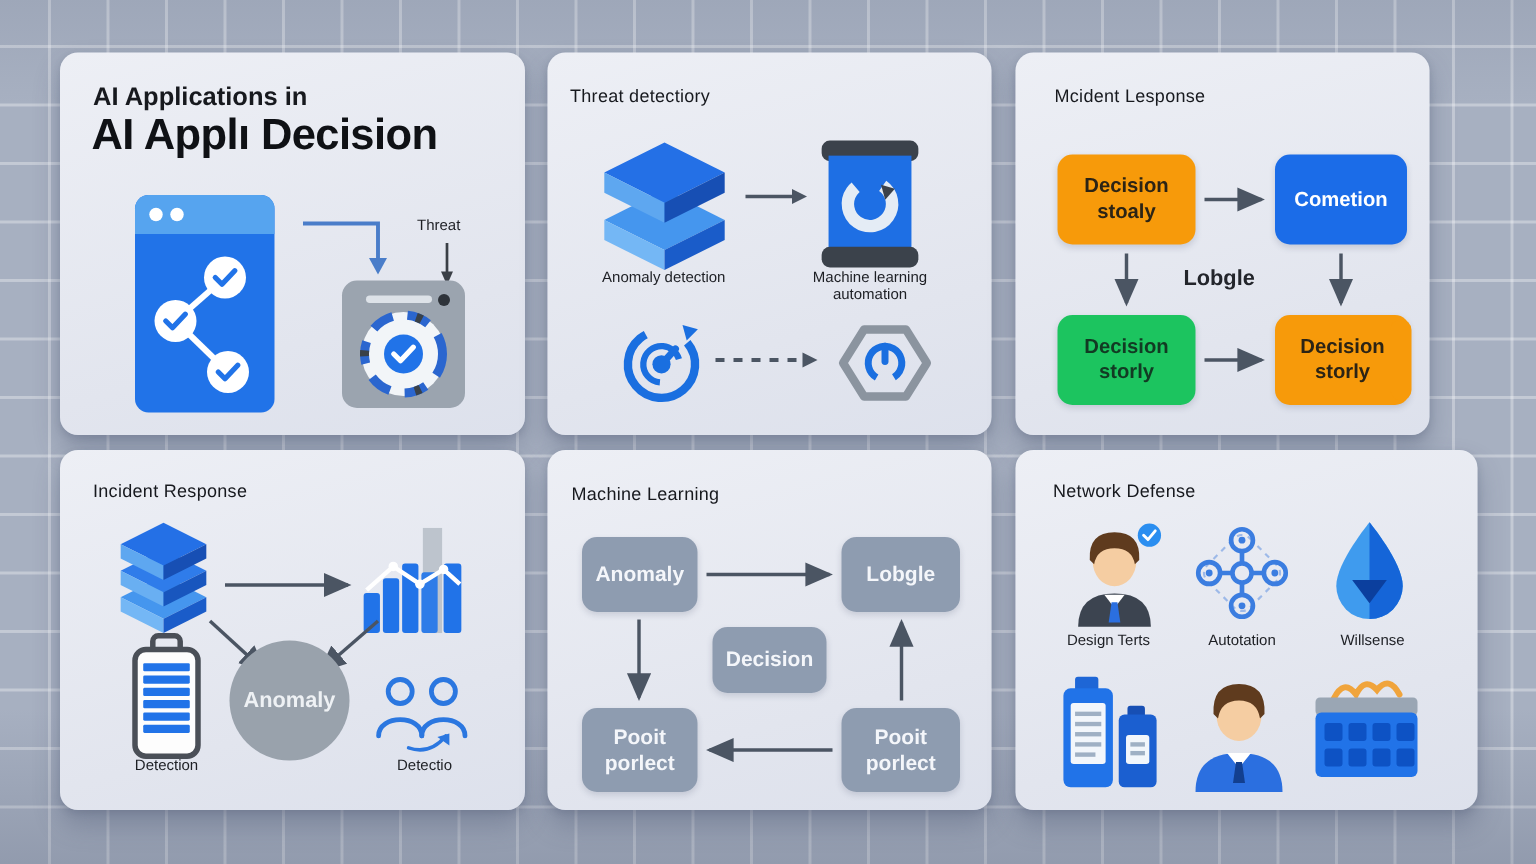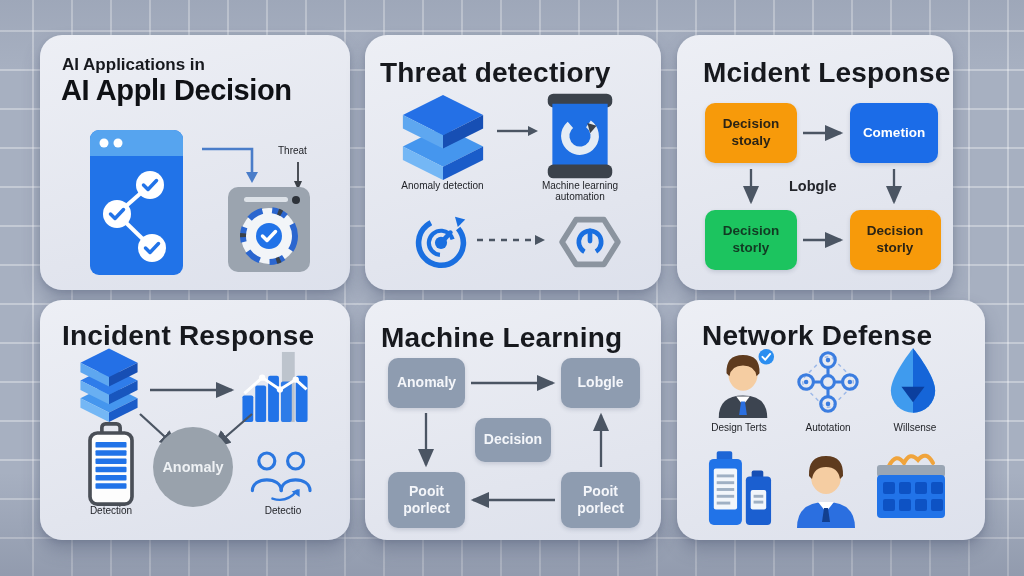--- a/index.html
+++ b/index.html
@@ -21,7 +21,7 @@
   .card {
     position:absolute;
     background:linear-gradient(165deg,#edeff5 0%,#e2e5ee 70%,#dde1ec 100%);
-    border-radius:22px;
+    border-radius:12px;
     box-shadow:0 10px 18px rgba(60,70,100,.30), 0 2px 5px rgba(60,70,100,.18);
   }
   .card > * { position:absolute; }

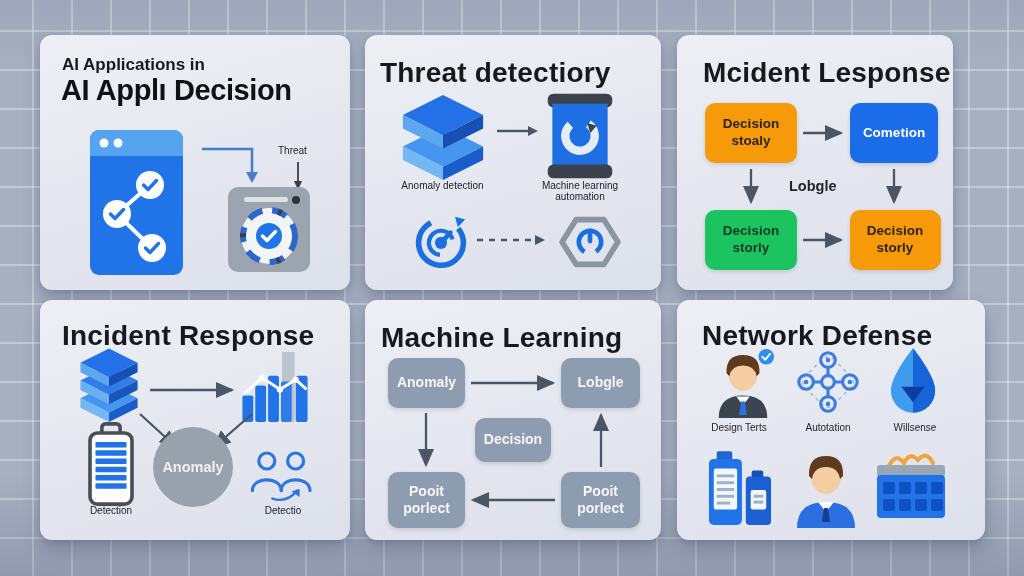--- a/index.html
+++ b/index.html
@@ -25,7 +25,7 @@
     box-shadow:0 10px 18px rgba(60,70,100,.30), 0 2px 5px rgba(60,70,100,.18);
   }
   .card > * { position:absolute; }
-  .ptitle { font-size:28px; font-weight:700; color:#17191e; letter-spacing:.2px; white-space:nowrap; }
+  .ptitle { font-size:12px; font-weight:400; color:#17191e; letter-spacing:.2px; white-space:nowrap; }
   .lbl { font-size:10px; font-weight:400; color:#1d1f24; text-align:center; }
   .pre { white-space:pre-line; }
   

